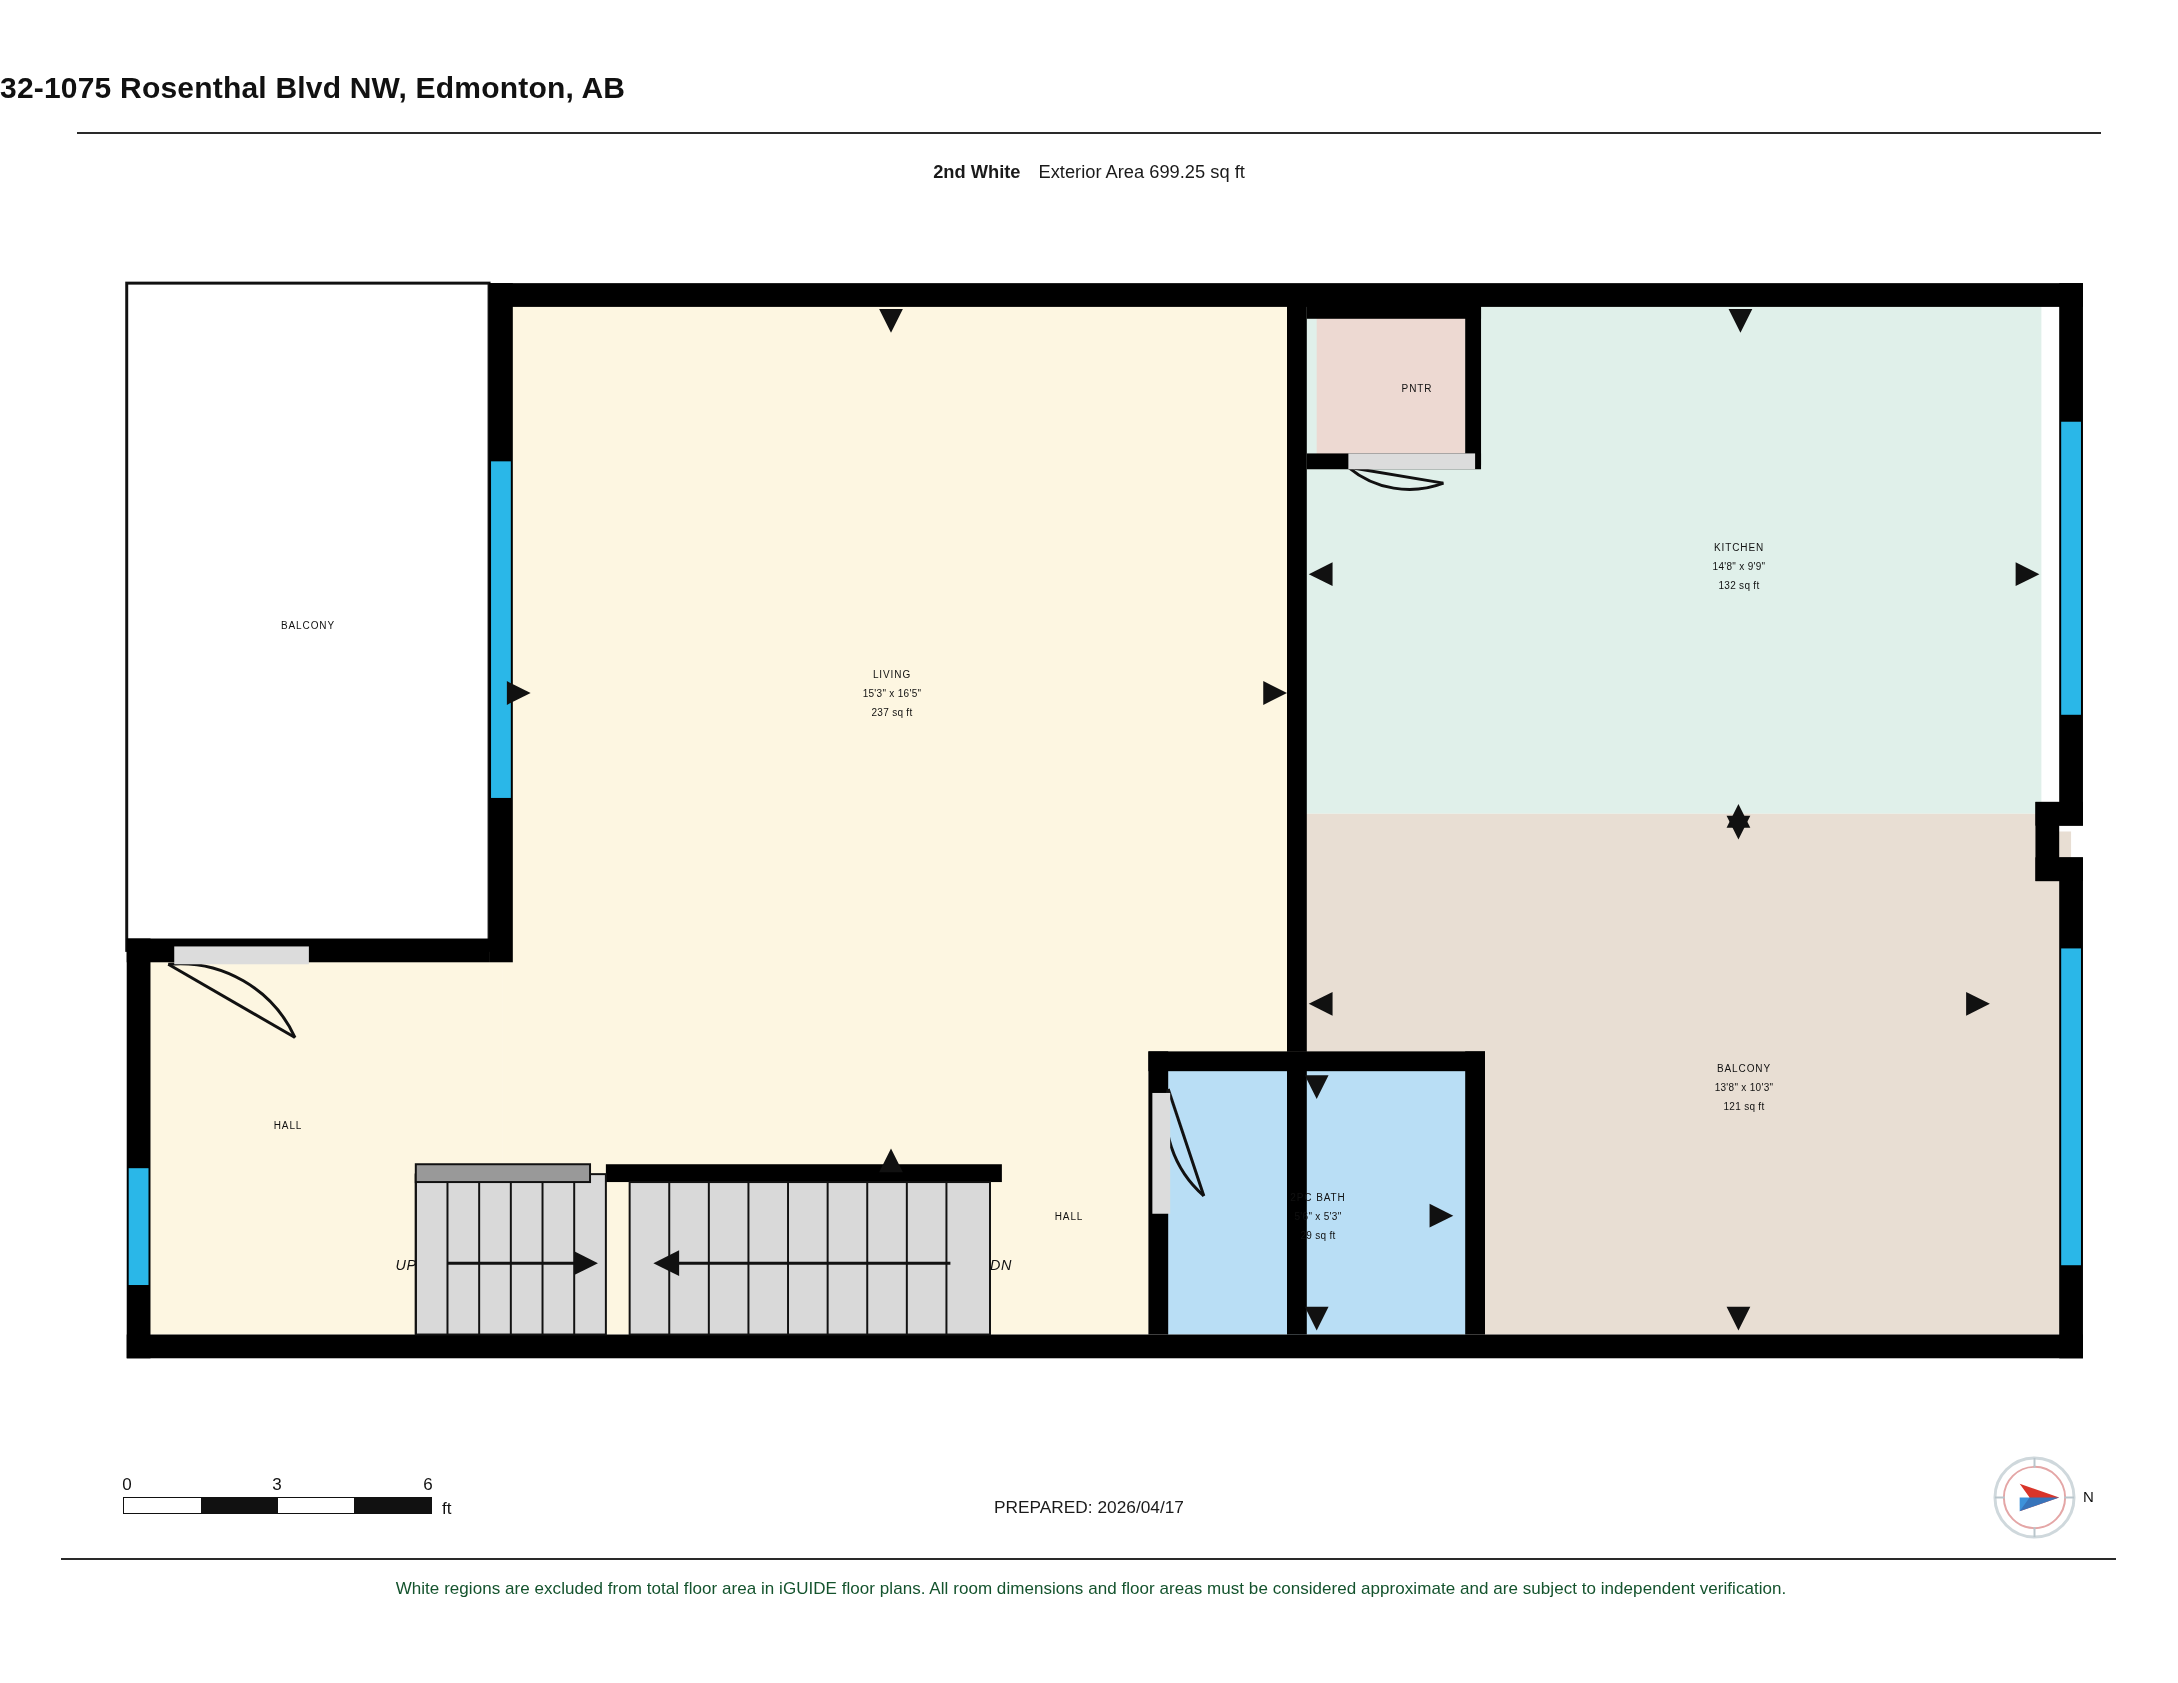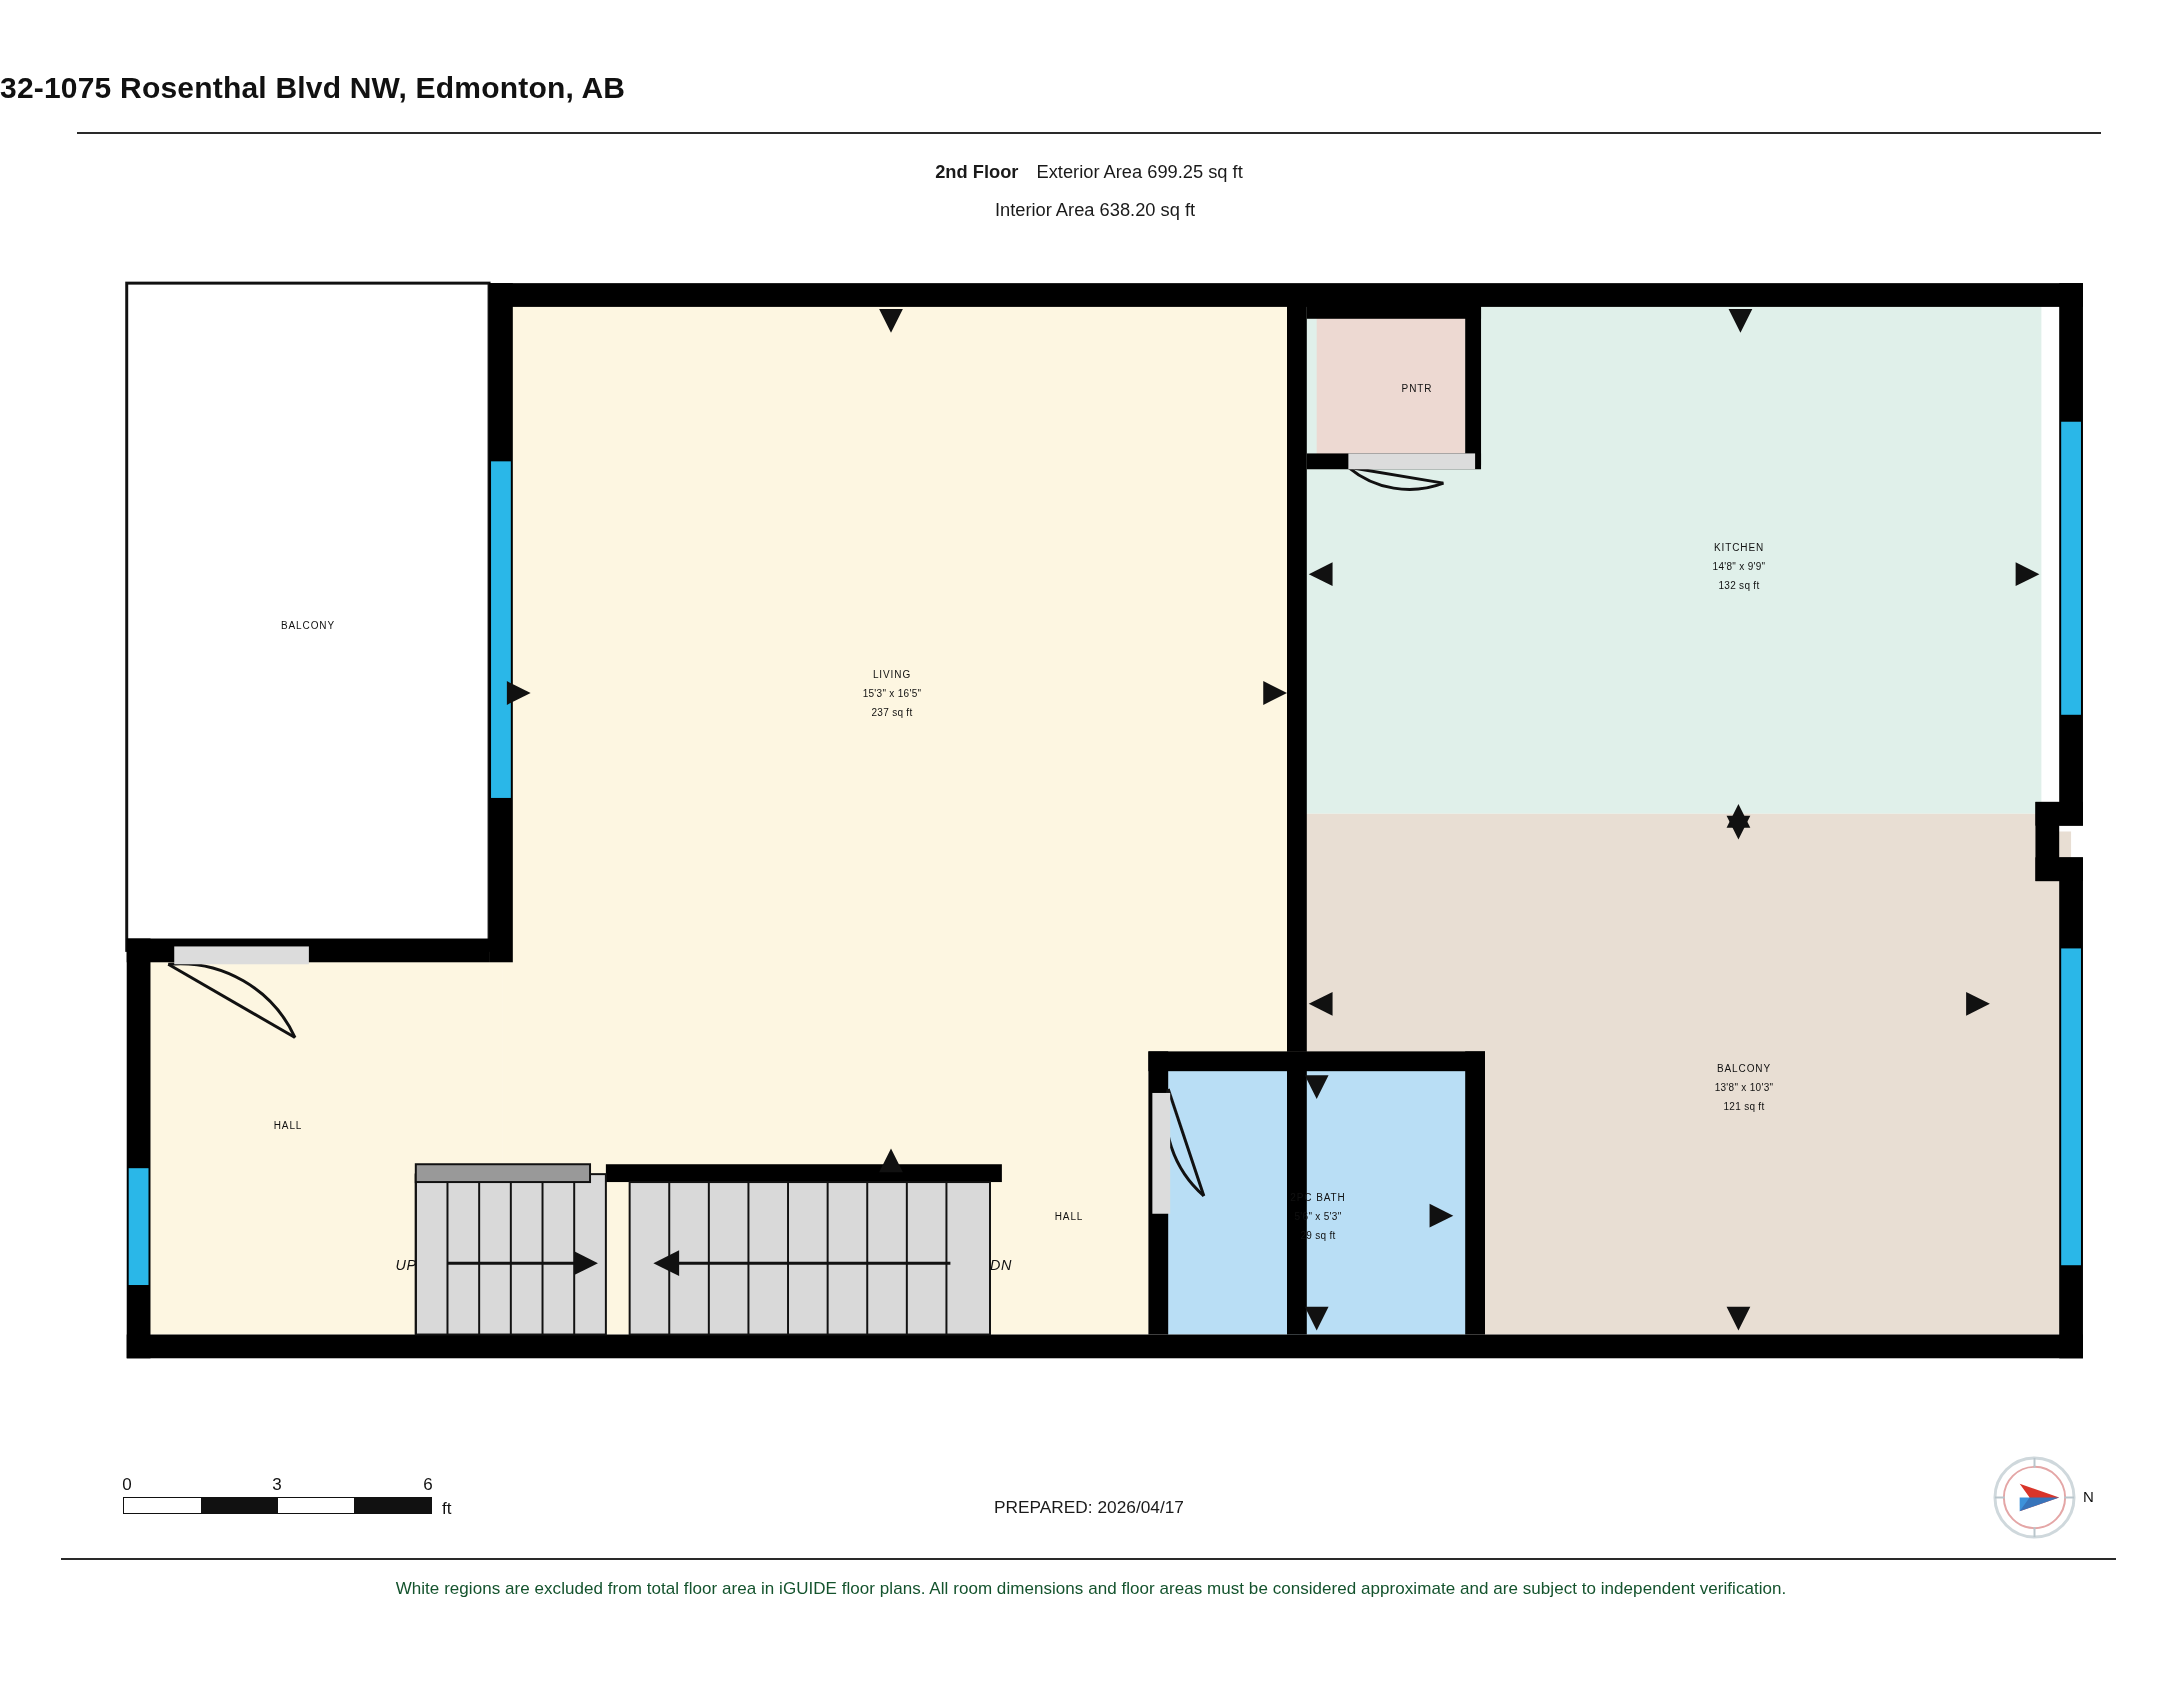--- a/index.html
+++ b/index.html
@@ -174,7 +174,7 @@
 
 <div class="sub-block">
   <div>
-    <span class="sub-floor">2nd Floor</span><span>Exterior Area 699.25 sq ft</span>
+    <span class="sub-floor">2nd White</span><span>Exterior Area 699.25 sq ft</span>
   </div>
   <div>
     <span style="margin-left:12px">Interior Area 638.20 sq ft</span>

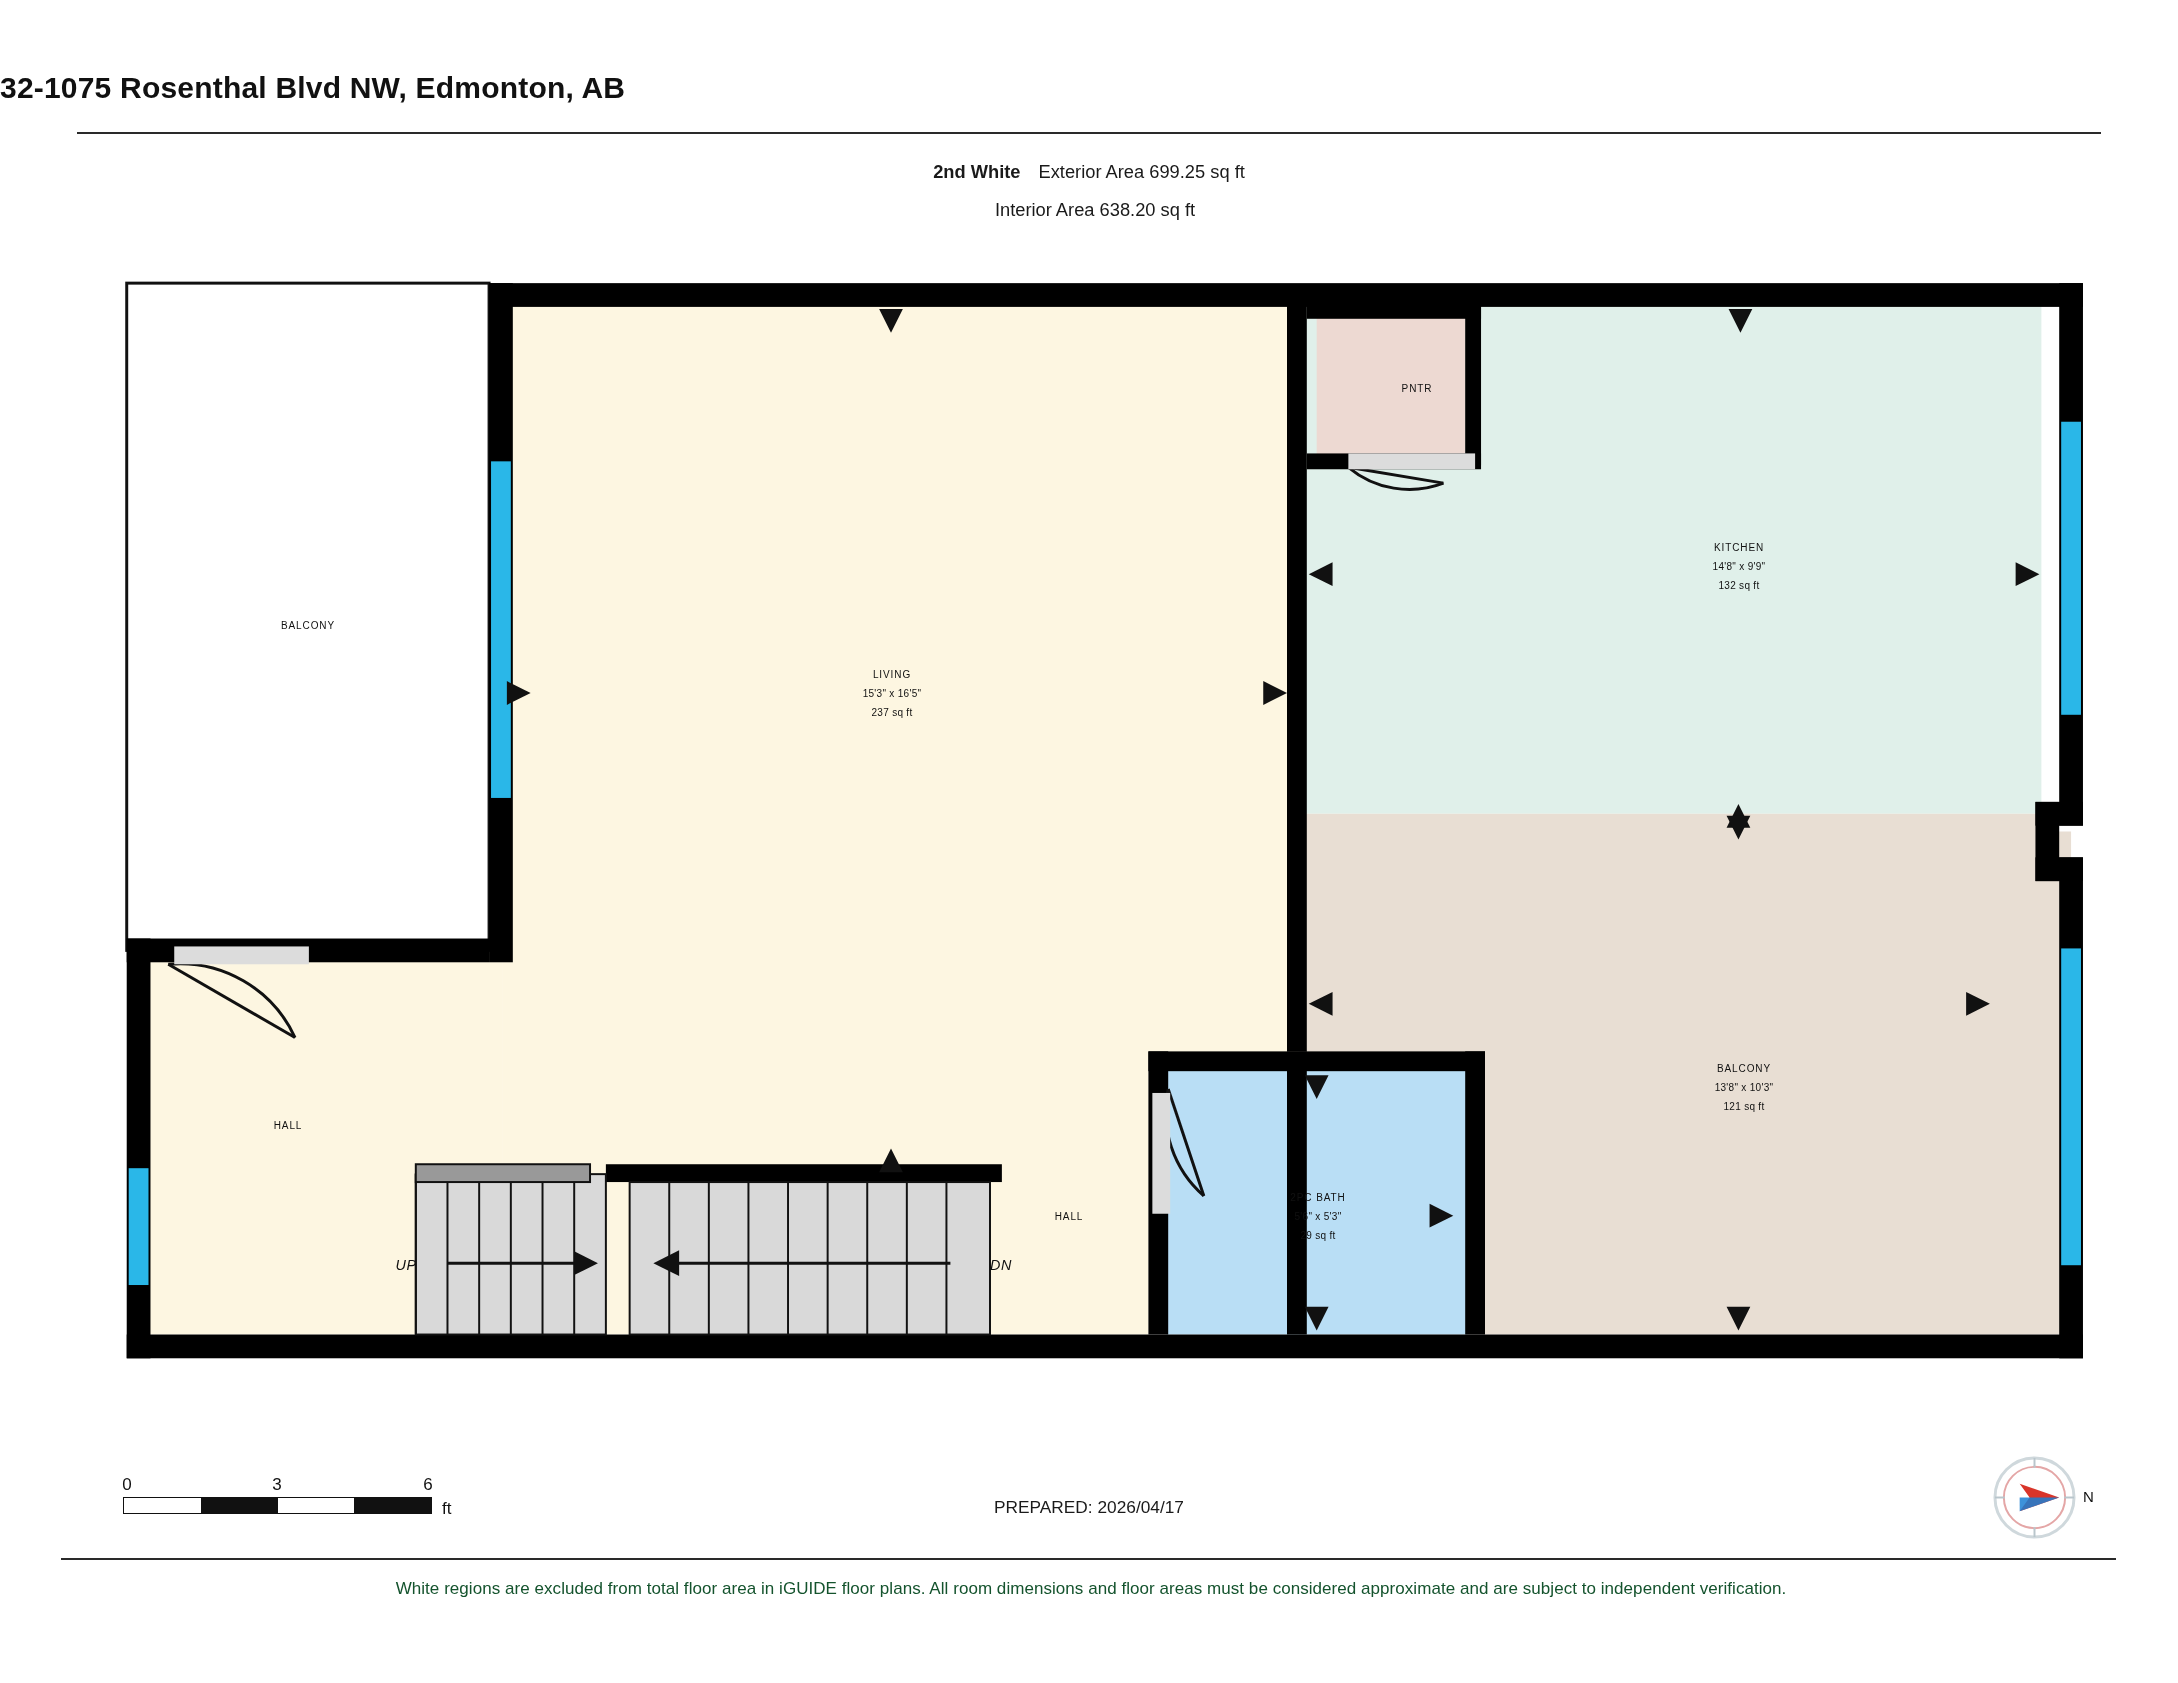--- a/index.html
+++ b/index.html
@@ -175,9 +175,6 @@
 <div class="sub-block">
   <div>
     <span class="sub-floor">2nd White</span><span>Exterior Area 699.25 sq ft</span>
-  </div>
-  <div>
-    <span style="margin-left:12px">Interior Area 638.20 sq ft</span>
   </div>
 </div>
 

